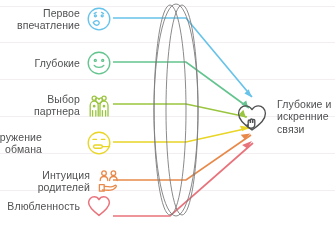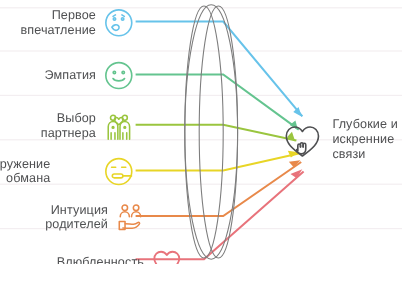--- a/index.html
+++ b/index.html
@@ -92,7 +92,7 @@
   </div>
 
   <div class="row" style="left:0;top:48px;width:112px;height:30px;">
-    <div class="rowlabel">Эмпатия</div>
+    <div class="rowlabel">Глубокие</div>
     <div class="rowicon">
       <svg viewBox="0 0 26 26" fill="none" stroke="#64c48f" stroke-width="1.35" stroke-linecap="round" stroke-linejoin="round">
         <circle cx="13" cy="13" r="10.8"></circle>

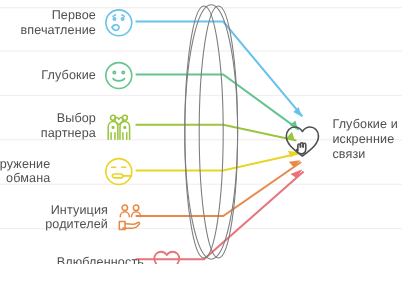--- a/index.html
+++ b/index.html
@@ -148,7 +148,7 @@
     </div>
   </div>
 
-  <div class="row" style="left:0;top:203px;width:112px;height:32px;margin-left:40px;">
+  <div class="row" style="left:0;top:190px;width:112px;height:32px;">
     <div class="rowlabel">Влюбленность</div>
     <div class="rowicon">
       <svg viewBox="0 0 26 26" fill="none" stroke="#e8737b" stroke-width="1.5" stroke-linecap="round" stroke-linejoin="round">

